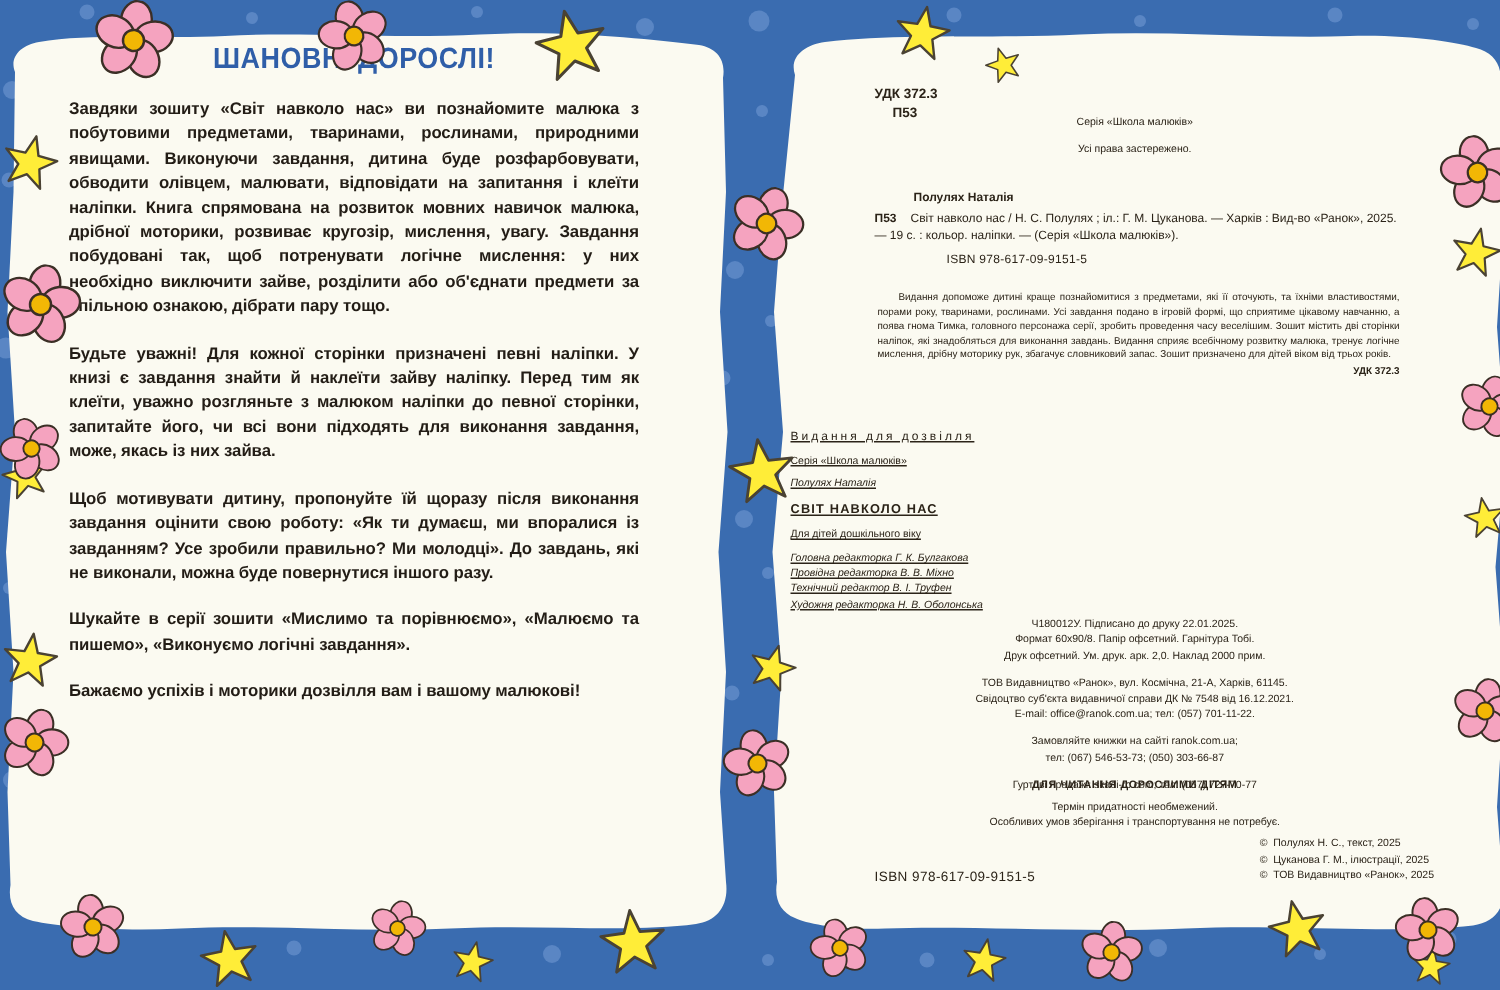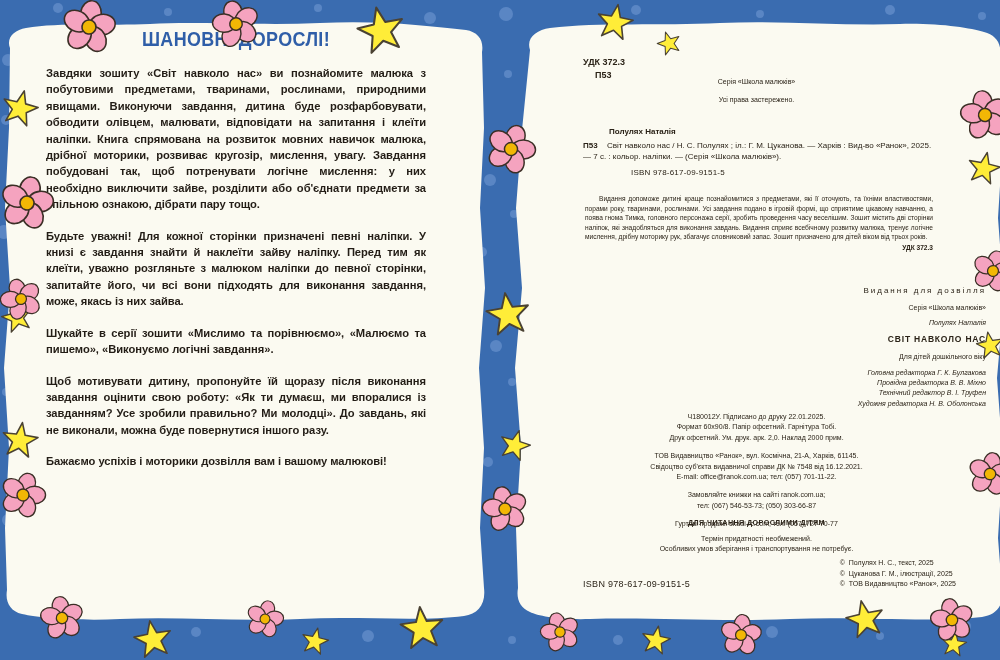--- a/index.html
+++ b/index.html
@@ -197,7 +197,7 @@
     <div class="bib">
       <div class="auth">Полулях Наталія</div>
       <div class="body">
-        <span class="code">П53</span><span>Світ навколо нас / Н. С. Полулях ; іл.: Г. М. Цуканова. — Харків : Вид-во «Ранок», 2025. — 7 с. : кольор. наліпки. — (Серія «Школа малюків»).</span>
+        <span class="code">П53</span><span>Світ навколо нас / Н. С. Полулях ; іл.: Г. М. Цуканова. — Харків : Вид-во «Ранок», 2025. — 19 с. : кольор. наліпки. — (Серія «Школа малюків»).</span>
       </div>
       <div class="isbn">ISBN 978-617-09-9151-5</div>
     </div>

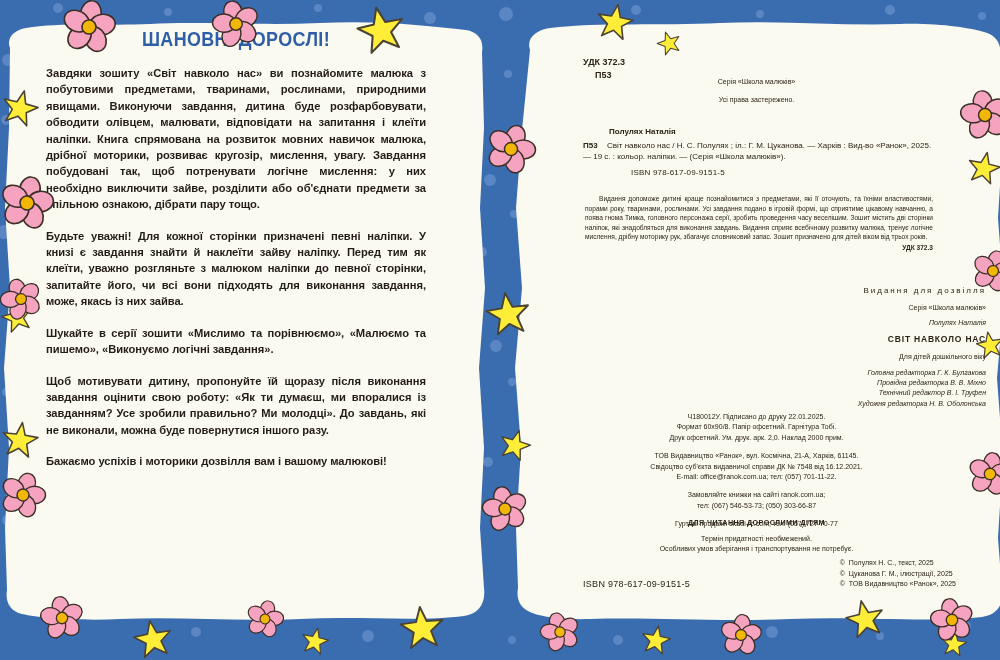--- a/index.html
+++ b/index.html
@@ -52,7 +52,7 @@
   .annot .ind{text-indent:14px;}
   .annot .udk2{text-align:right;font-weight:bold;margin-top:1px;}
 
-  .imprint{position:absolute;left:0;right:0;top:264px;text-align:right;}
+  .imprint{position:absolute;left:0;right:0;top:264px;text-align:left;text-decoration:underline;}
   .imprint .h{font-size:8px;letter-spacing:2px;margin-bottom:9px;}
   .imprint .l{font-size:7px;margin-bottom:8px;}
   .imprint .it{font-style:italic;}

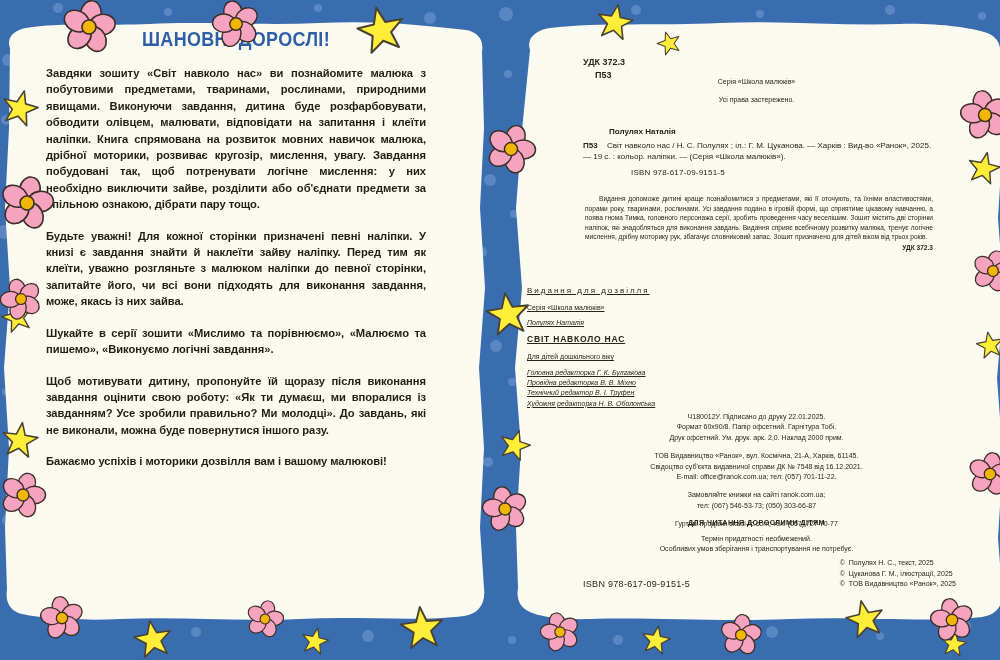--- a/index.html
+++ b/index.html
@@ -179,8 +179,8 @@
     <div class="title">ШАНОВНІ ДОРОСЛІ!</div>
     <p>Завдяки зошиту «Світ навколо нас» ви познайомите малюка з побутовими предметами, тваринами, рослинами, природними явищами. Виконуючи завдання, дитина буде розфарбовувати, обводити олівцем, малювати, відповідати на запитання і клеїти наліпки. Книга спрямована на розвиток мовних навичок малюка, дрібної моторики, розвиває кругозір, мислення, увагу. Завдання побудовані так, щоб потренувати логічне мислення: у них необхідно виключити зайве, розділити або об'єднати предмети за спільною ознакою, дібрати пару тощо.</p>
     <p>Будьте уважні! Для кожної сторінки призначені певні наліпки. У книзі є завдання знайти й наклеїти зайву наліпку. Перед тим як клеїти, уважно розгляньте з малюком наліпки до певної сторінки, запитайте його, чи всі вони підходять для виконання завдання, може, якась із них зайва.</p>
+    <p>Щоб мотивувати дитину, пропонуйте їй щоразу після виконання завдання оцінити свою роботу: «Як ти думаєш, ми впоралися із завданням? Усе зробили правильно? Ми молодці». До завдань, які не виконали, можна буде повернутися іншого разу.</p>
     <p>Шукайте в серії зошити «Мислимо та порівнюємо», «Малюємо та пишемо», «Виконуємо логічні завдання».</p>
-    <p>Щоб мотивувати дитину, пропонуйте їй щоразу після виконання завдання оцінити свою роботу: «Як ти думаєш, ми впоралися із завданням? Усе зробили правильно? Ми молодці». До завдань, які не виконали, можна буде повернутися іншого разу.</p>
     <p>Бажаємо успіхів і моторики дозвілля вам і вашому малюкові!</p>
   </div>
 

